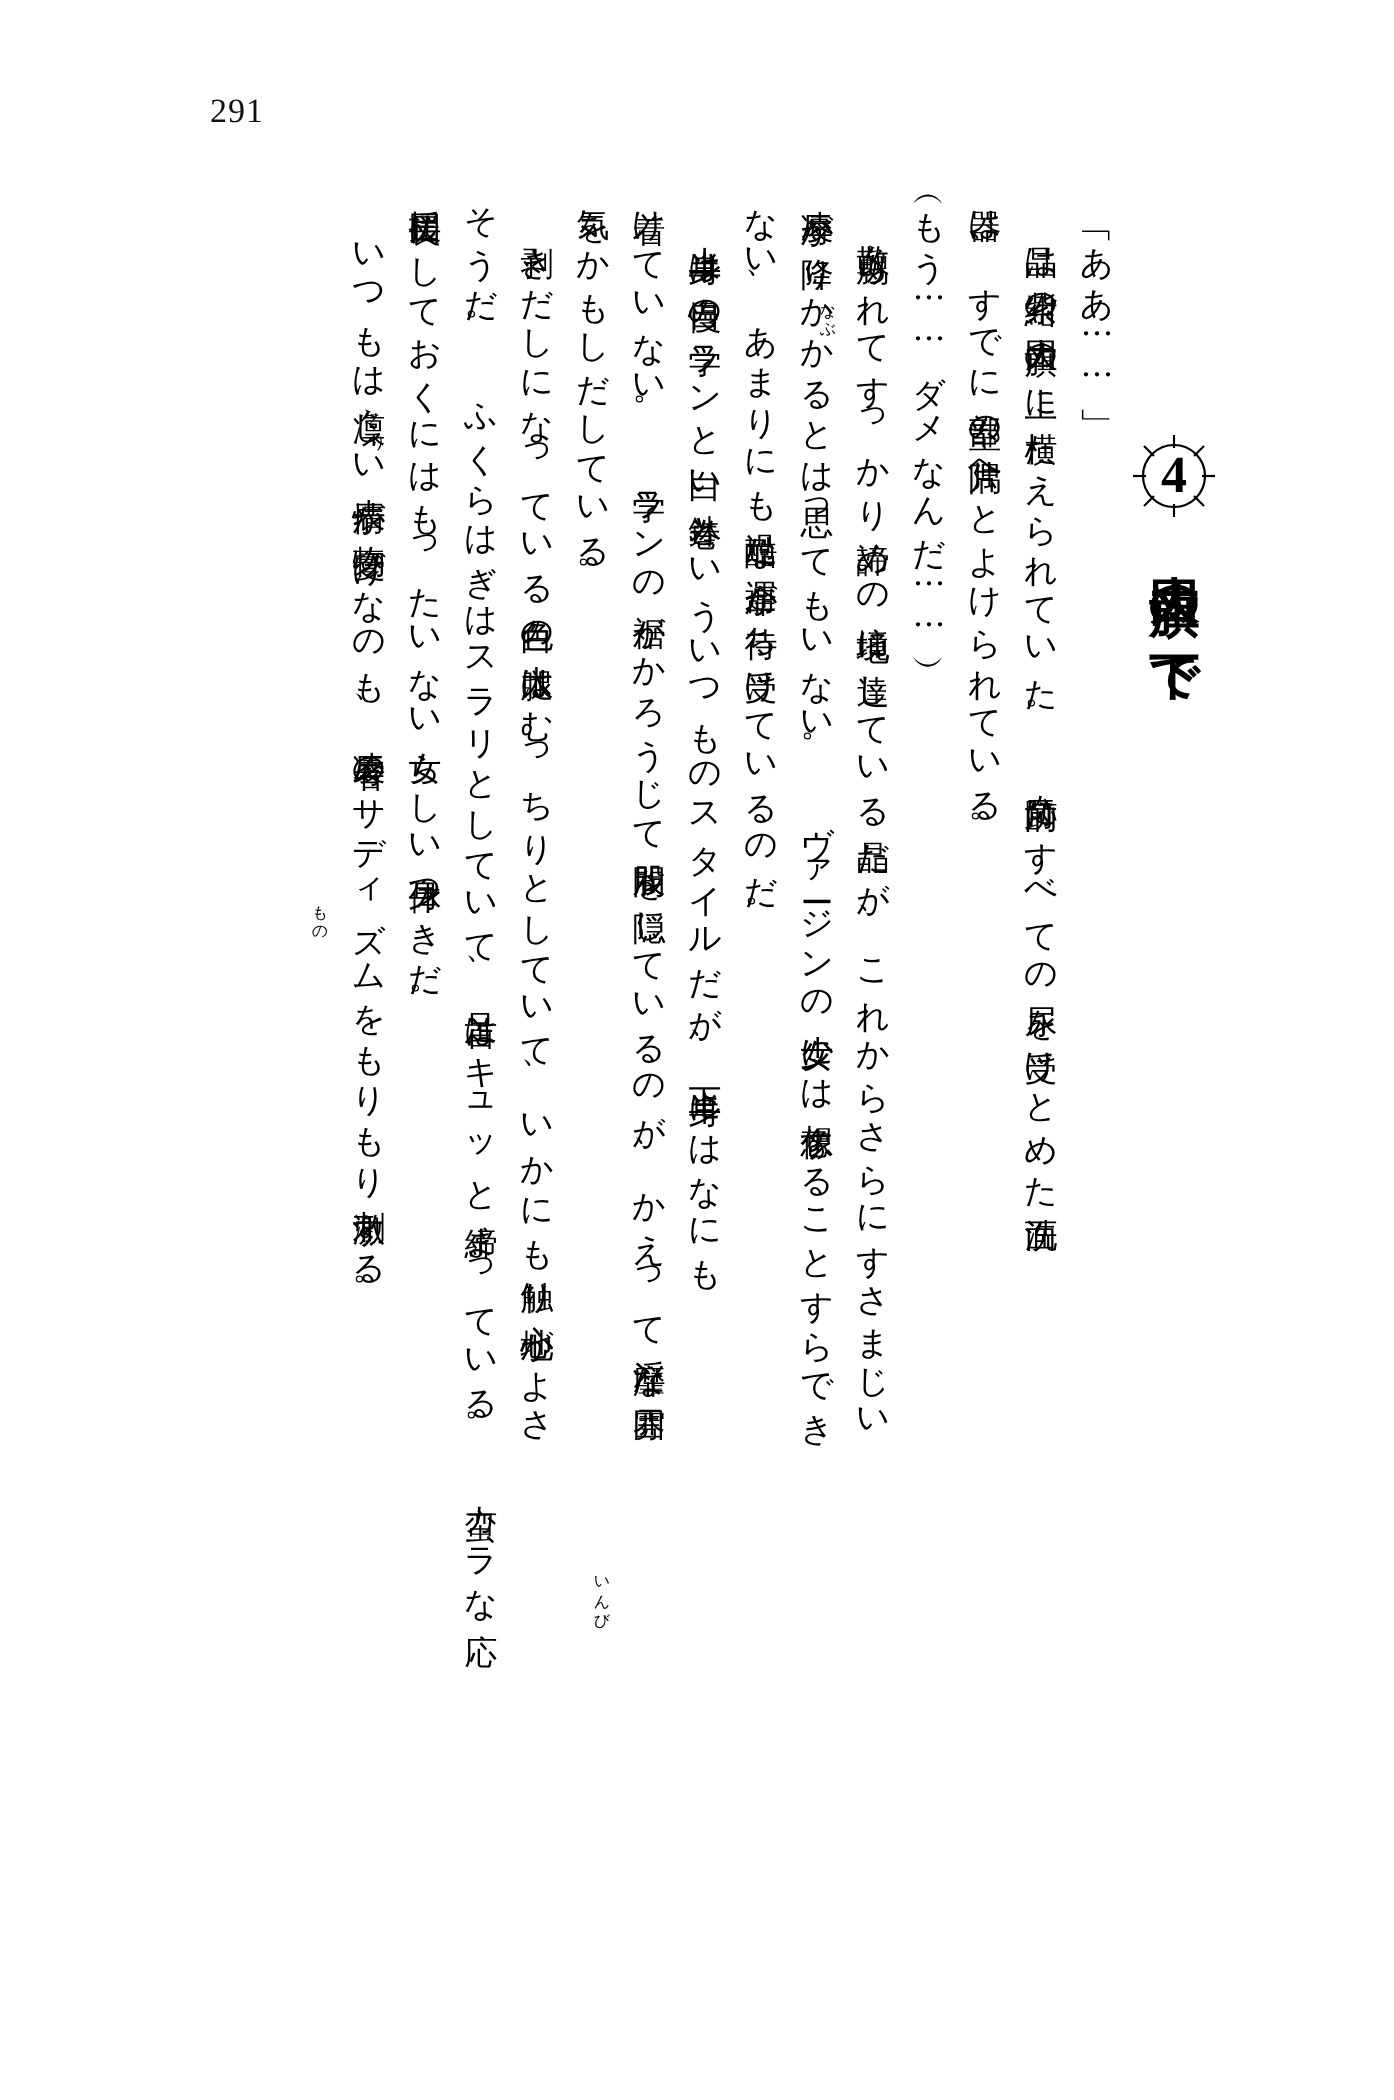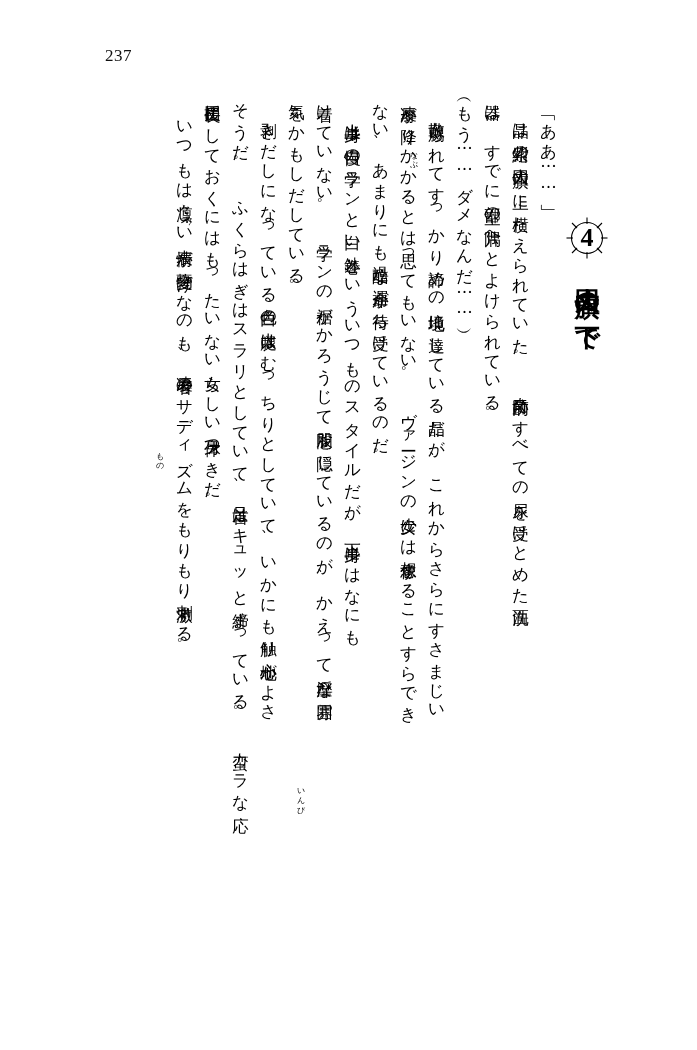--- a/index.html
+++ b/index.html
@@ -131,7 +131,7 @@
 
 <div id="page">
 
-  <div id="page-number">237</div>
+  <div id="page-number">291</div>
 
   <div id="chapter-heading">
     <div id="chapter-mark">

